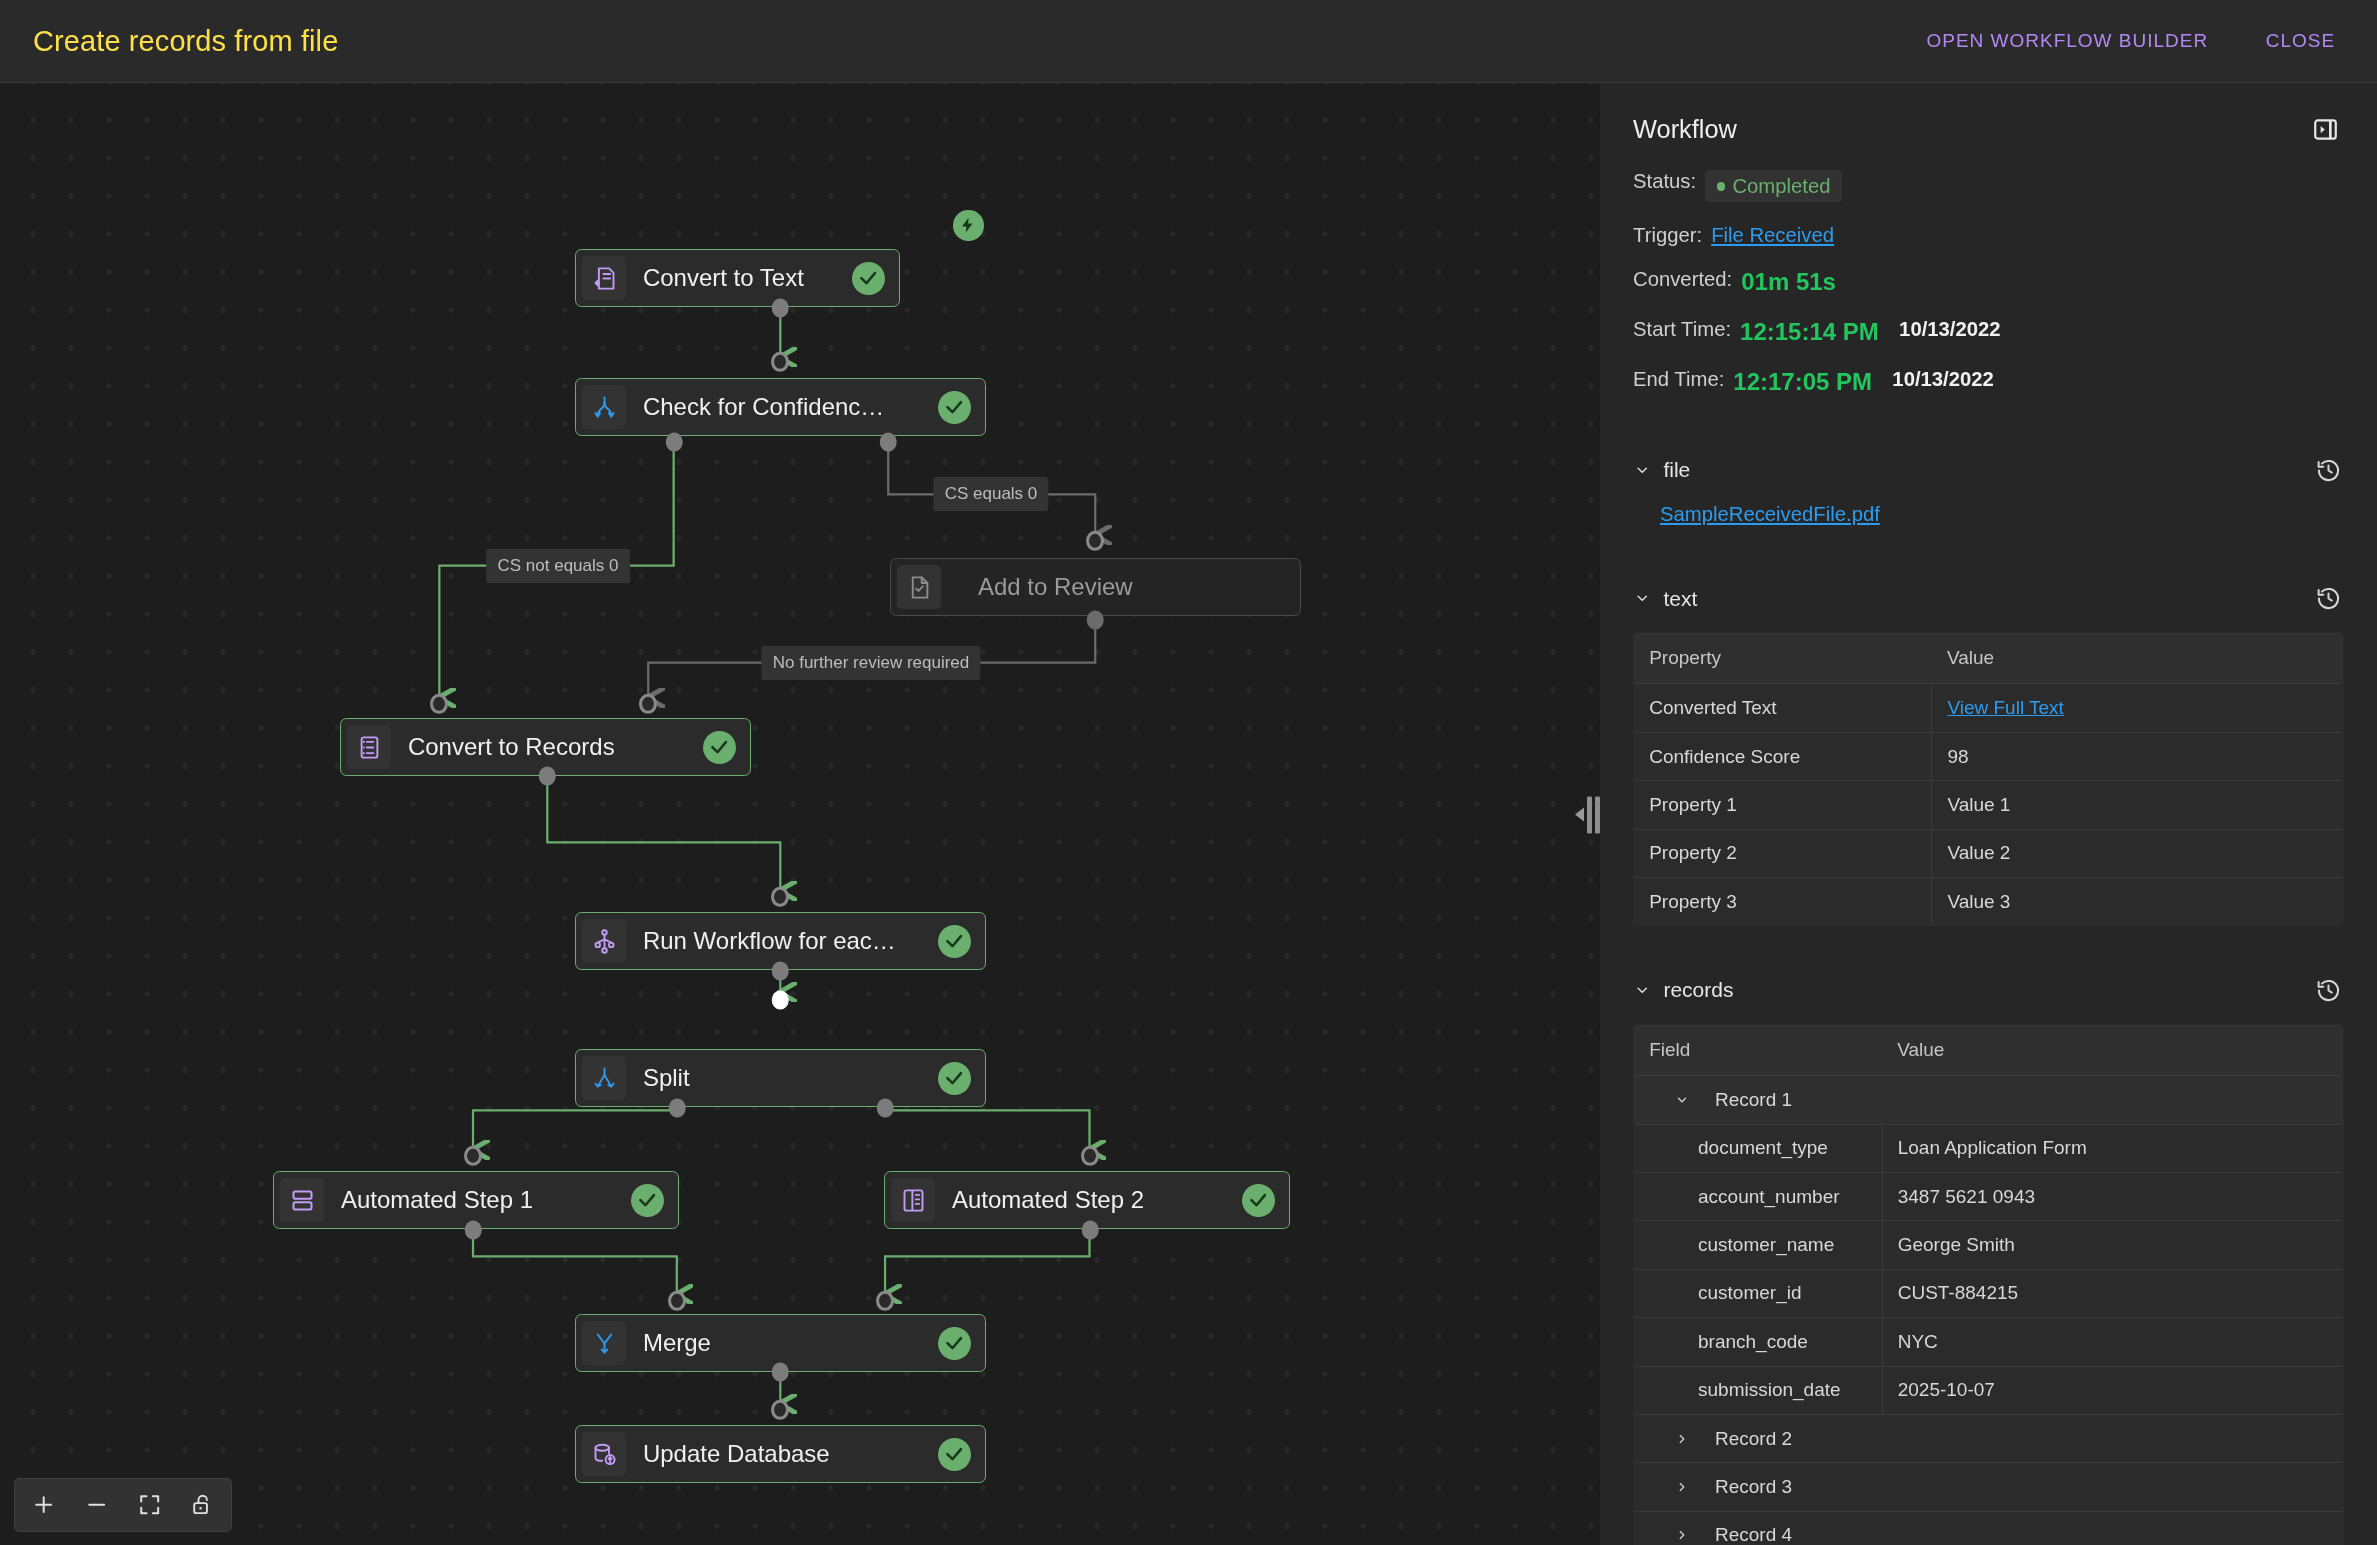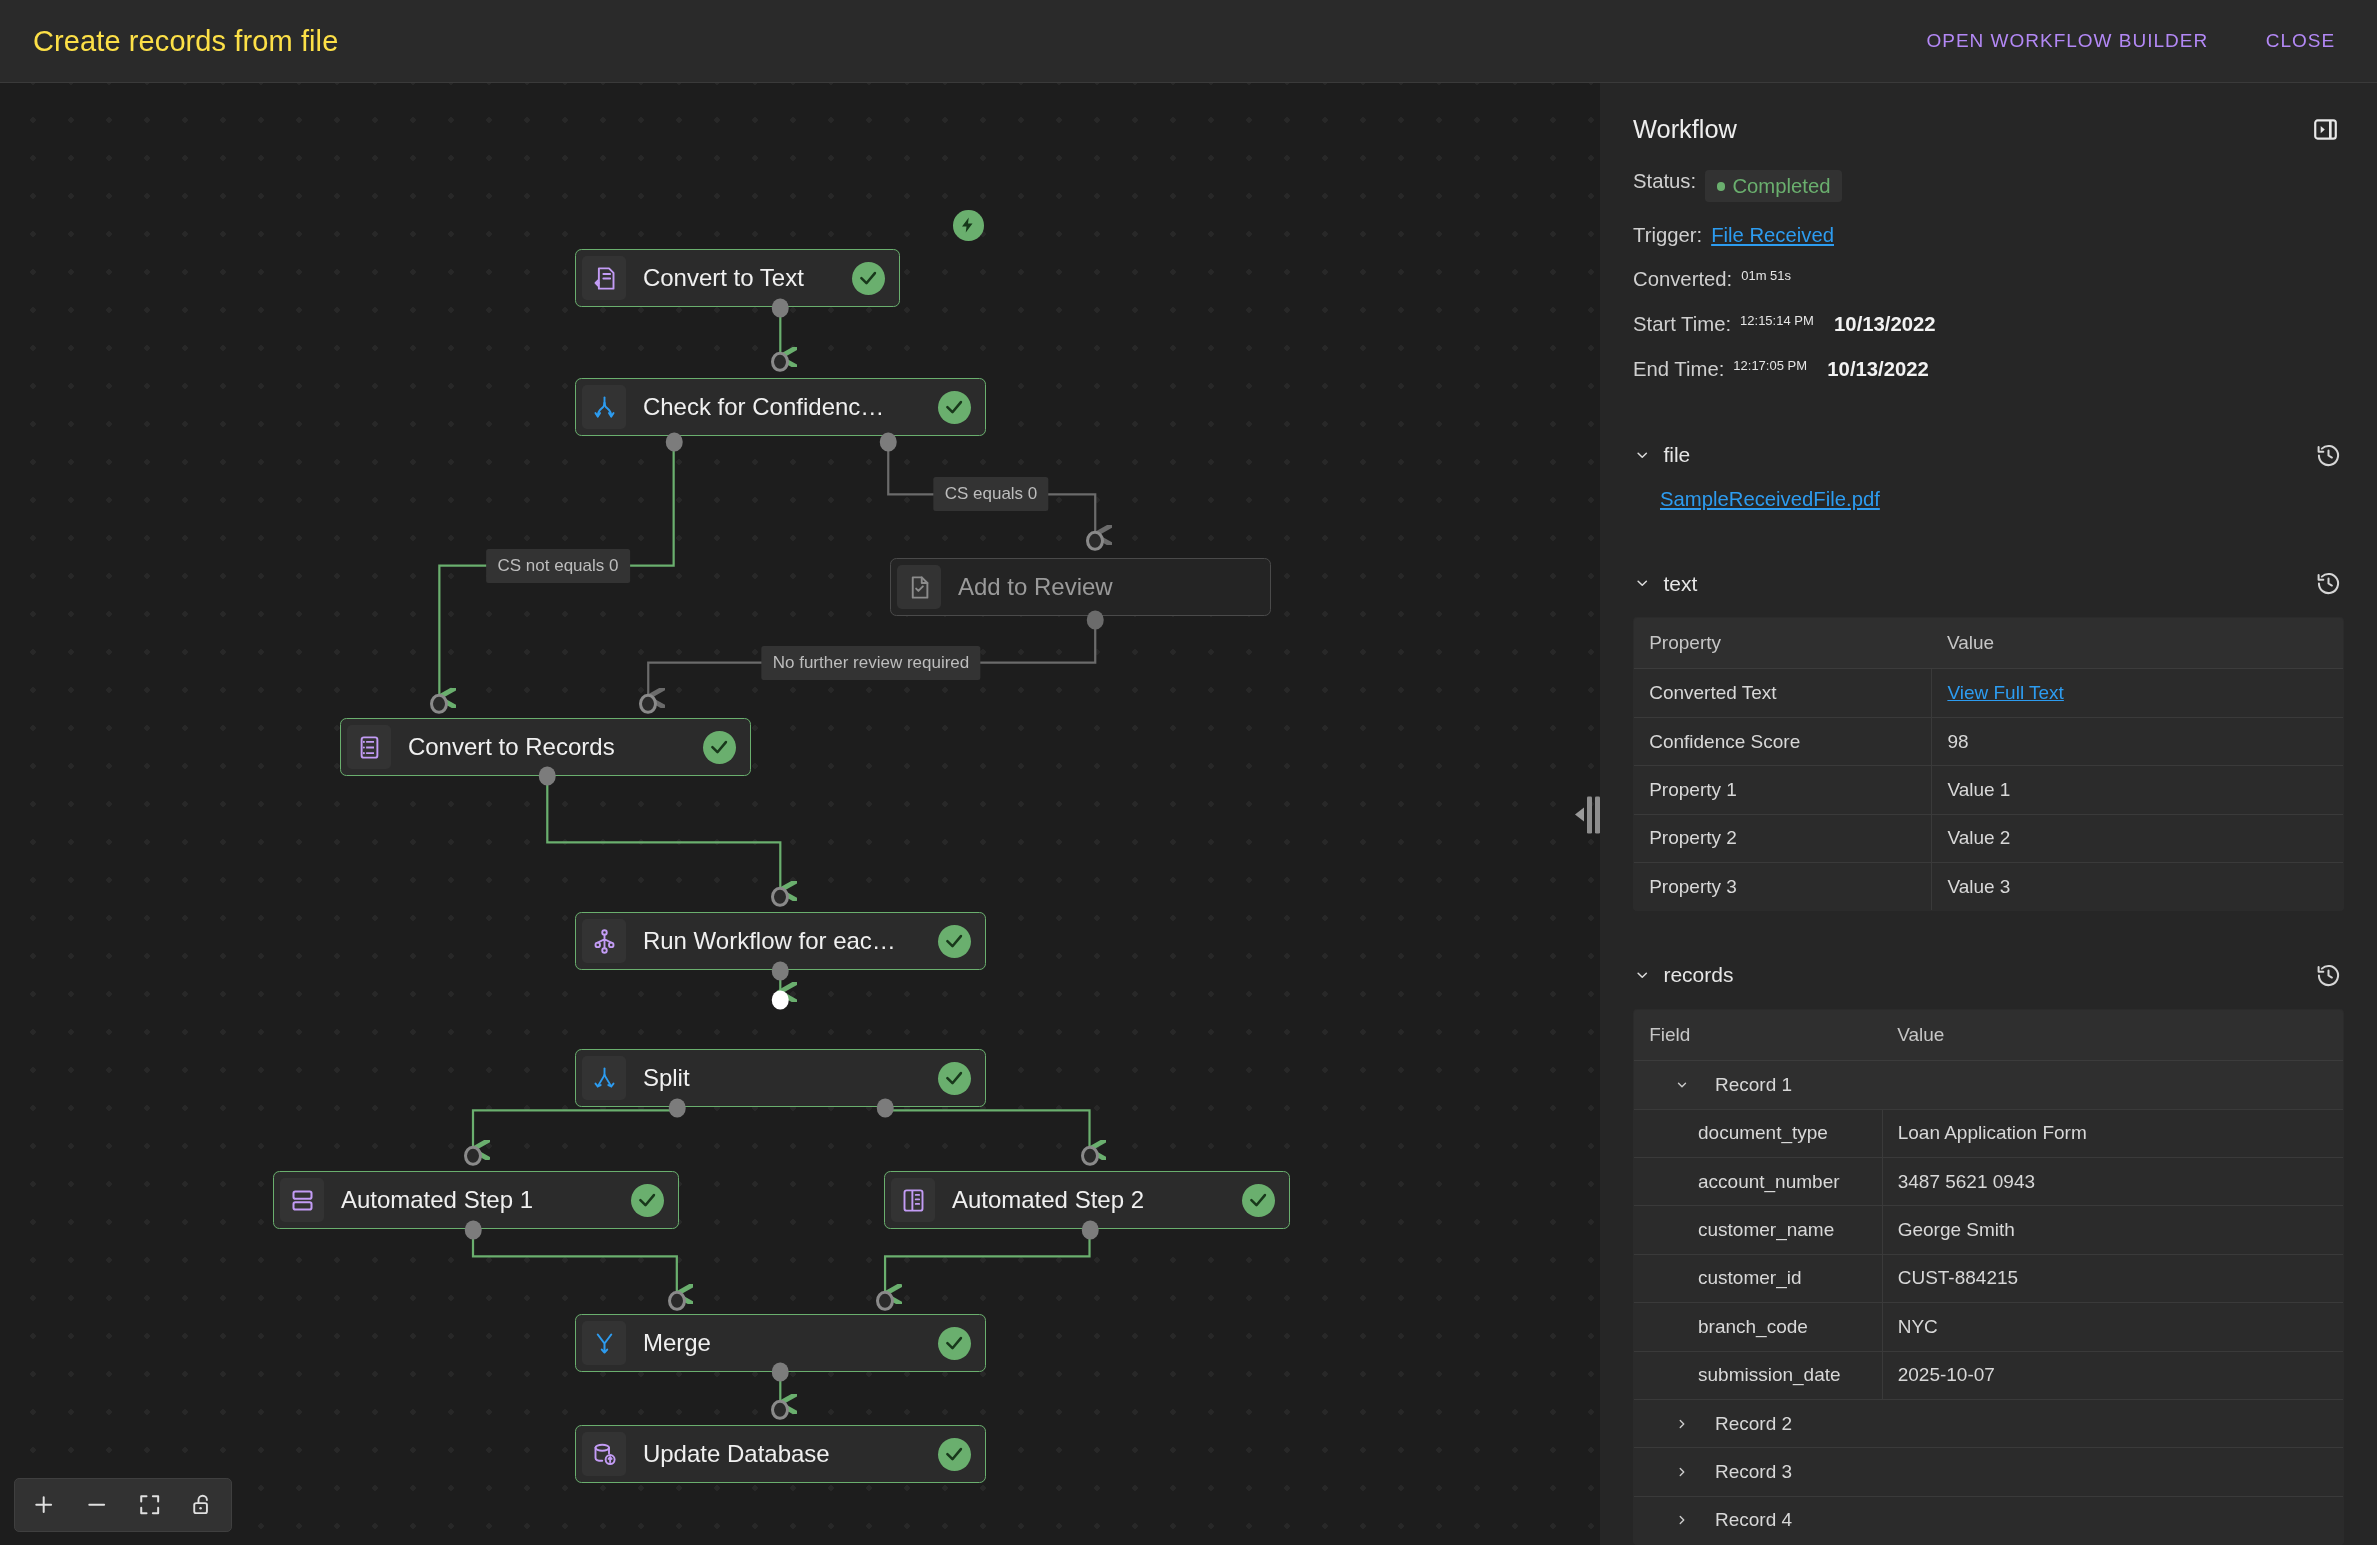--- a/index.html
+++ b/index.html
@@ -141,7 +141,7 @@
   .status-dot{ width:8.3px;height:8.3px;border-radius:50%;background:#6aaf6e; }
   .status-text{ color:#6aaf6e; font-size:20.3px; }
   .link{ color:#2d9cf0; text-decoration:underline; cursor:pointer; font-size:20.3px; }
-  .meta-val{ color:#e5e5e5; font-weight:normal; font-size:13px; }
+  .meta-val{ color:#22c55e; font-weight:bold; font-size:24px; }
   .meta-val2{ color:#f2f2f2; font-weight:bold; font-size:20.3px; margin-left:20.3px; }
 
   .divider{ height:0.6px; background:#3a3a3a; margin:11.4px 33px; }

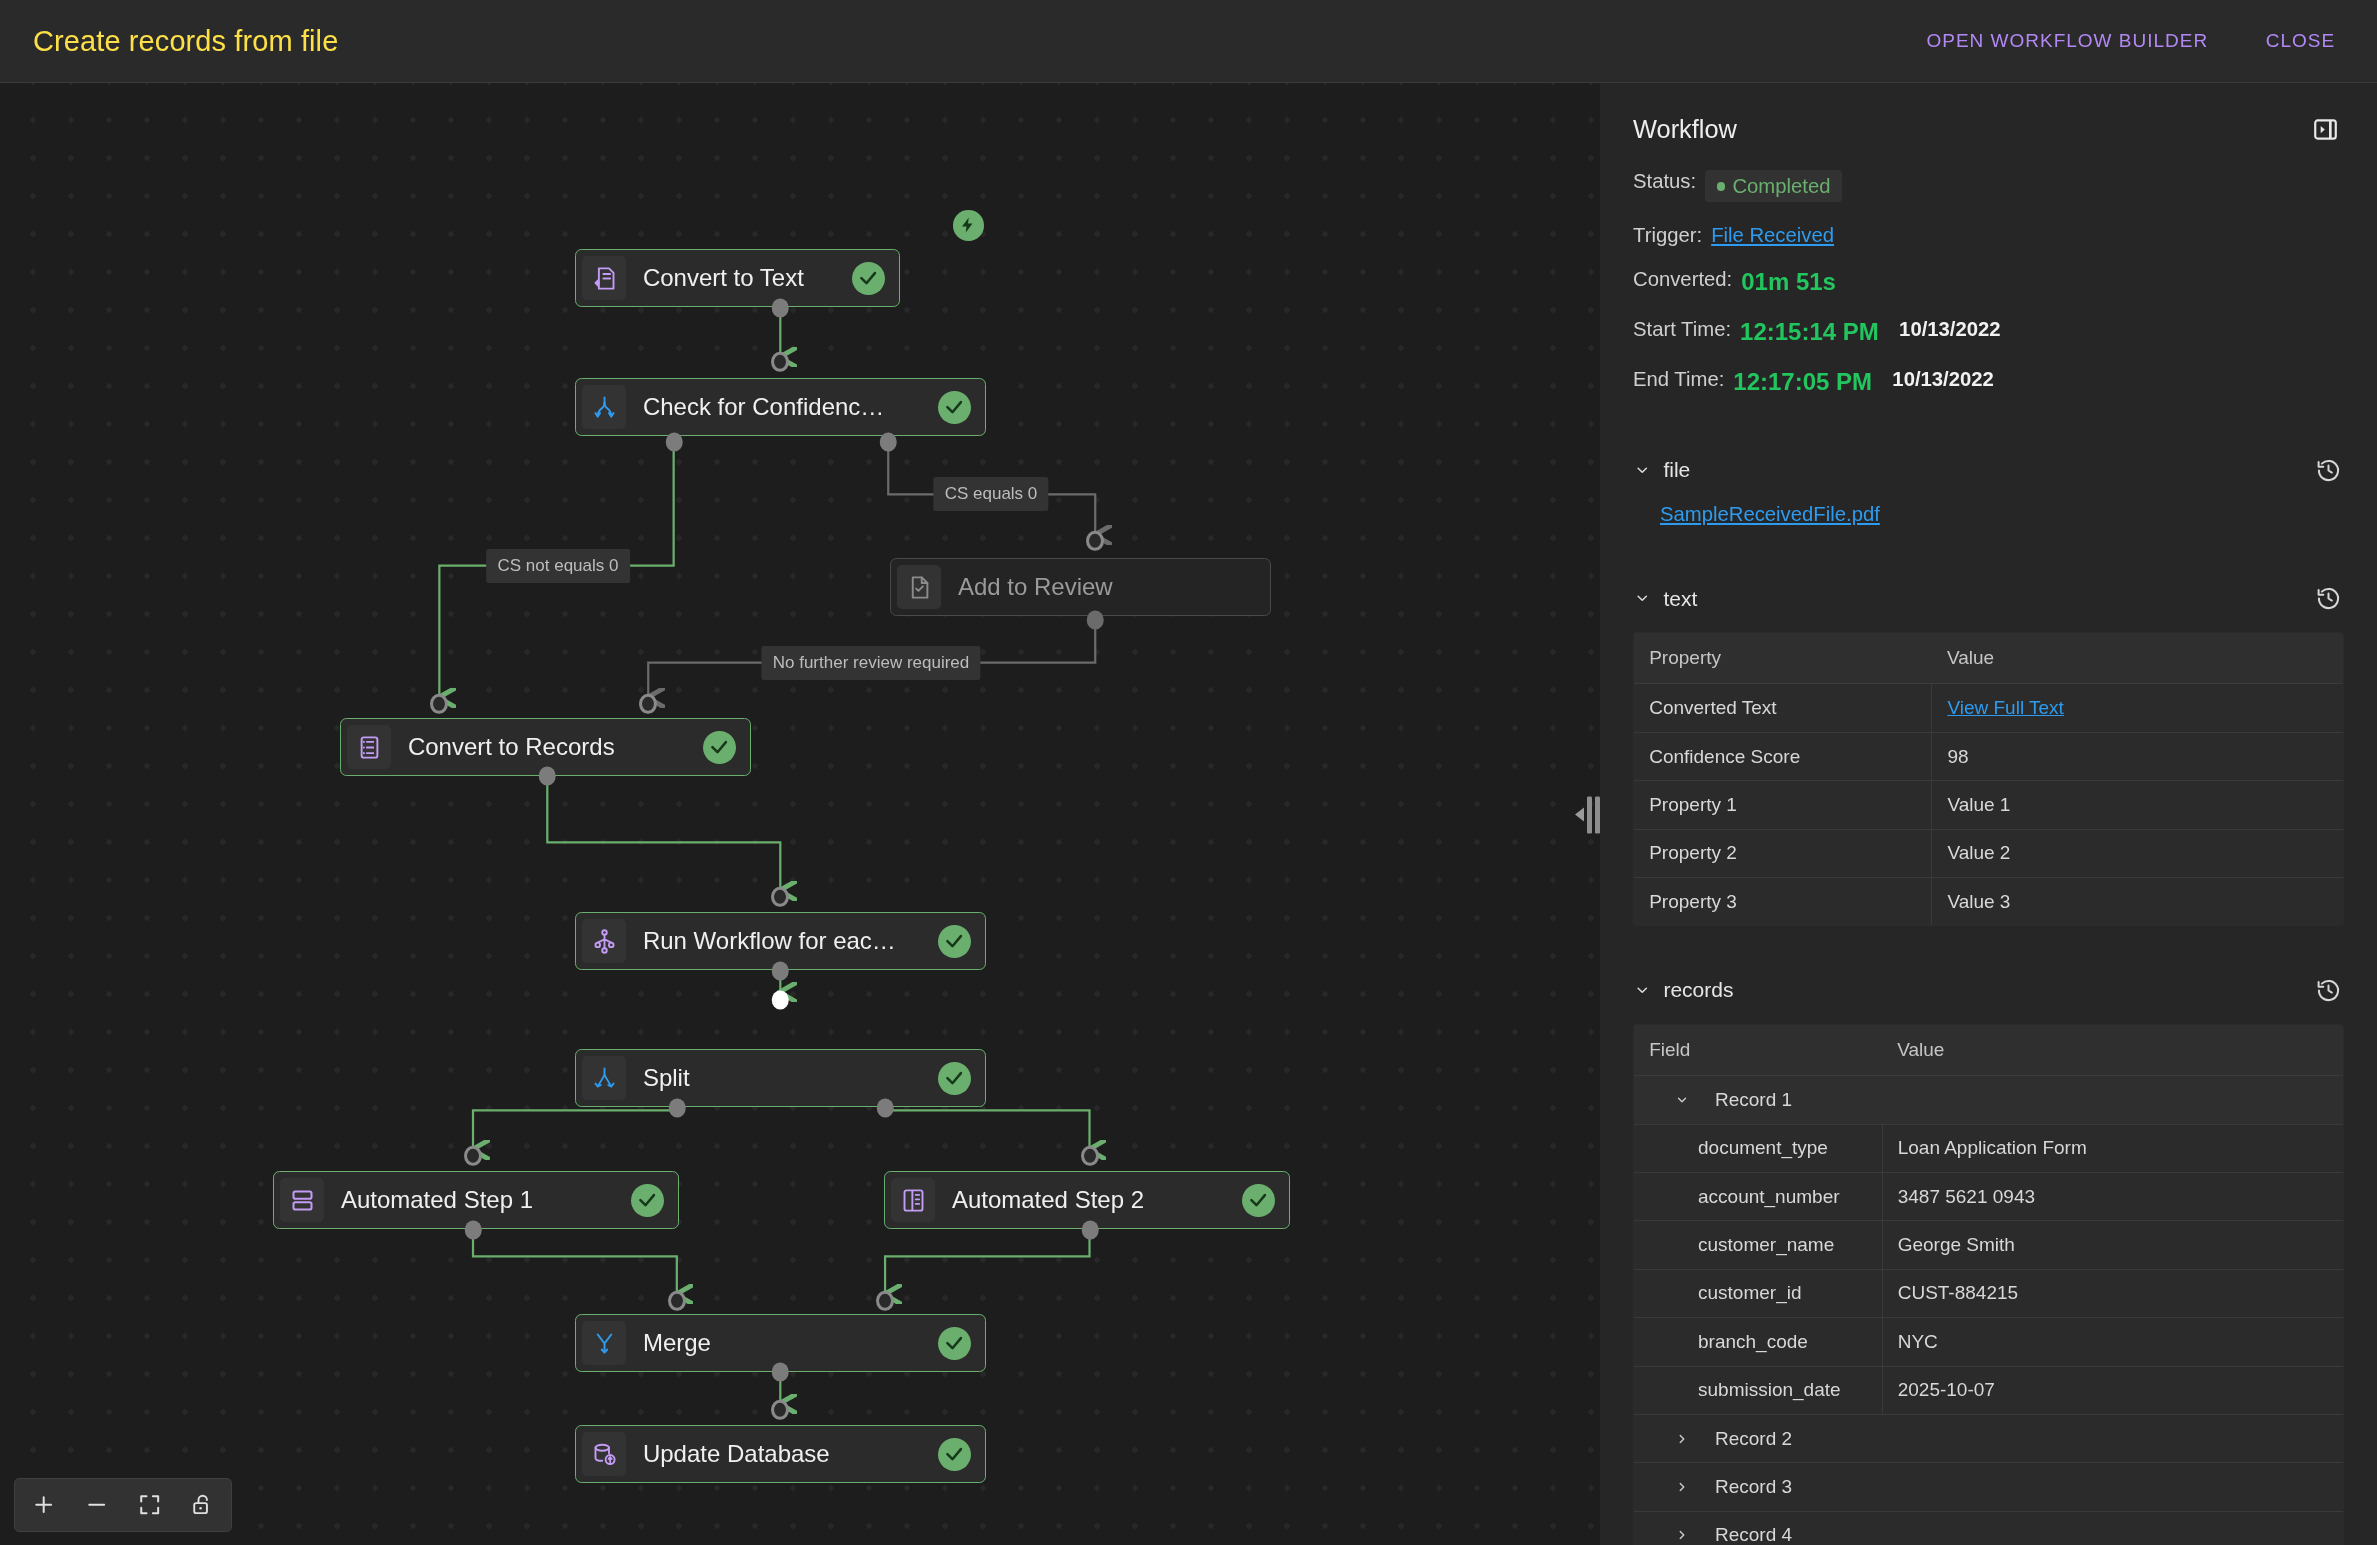--- a/index.html
+++ b/index.html
@@ -285,7 +285,7 @@
       <div class="edge-label" style="left:871px;top:580px;">No further review required</div>
 
       <div class="port hollow" style="left:1095px;top:458px;"></div>
-      <div class="node ghost" style="left:890px;top:475px;width:381px;">
+      <div class="node ghost" style="left:890px;top:475px;width:411px;gap:20px;">
         <span class="node-icon">
           <svg viewBox="0 0 24 24" fill="none" stroke="#8c8c8c" stroke-width="1.7" stroke-linecap="round" stroke-linejoin="round">
             <path d="M6 3h8l5 5v13H6z"></path>

